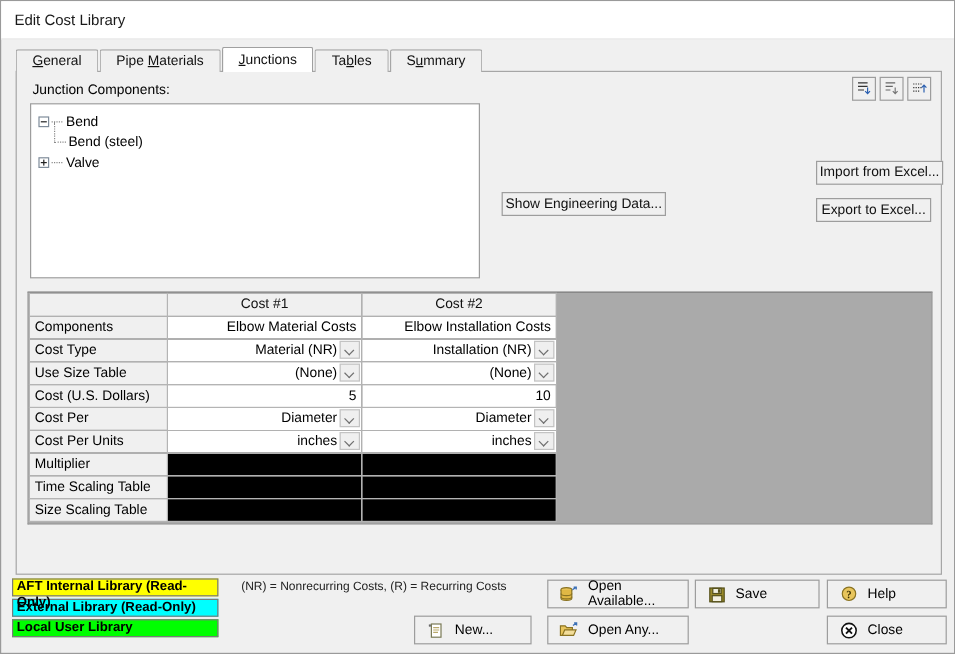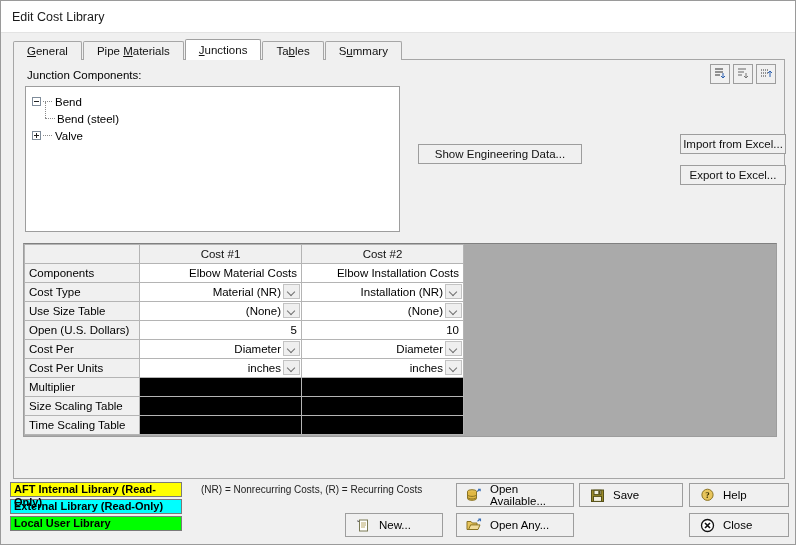--- a/index.html
+++ b/index.html
@@ -58,7 +58,7 @@
     align-items:center;justify-content:center;cursor:default;}
   .btn.disabled{color:#a0a0a0;}
 
-  #show-eng{position:absolute;left:404px;top:84px;width:164px;height:20px;}
+  #show-eng{position:absolute;left:404px;top:100px;width:137px;height:20px;}
   #import-excel{position:absolute;left:666px;top:74px;width:106px;height:20px;}
   #export-excel{position:absolute;left:666px;top:105px;width:106px;height:20px;}
 

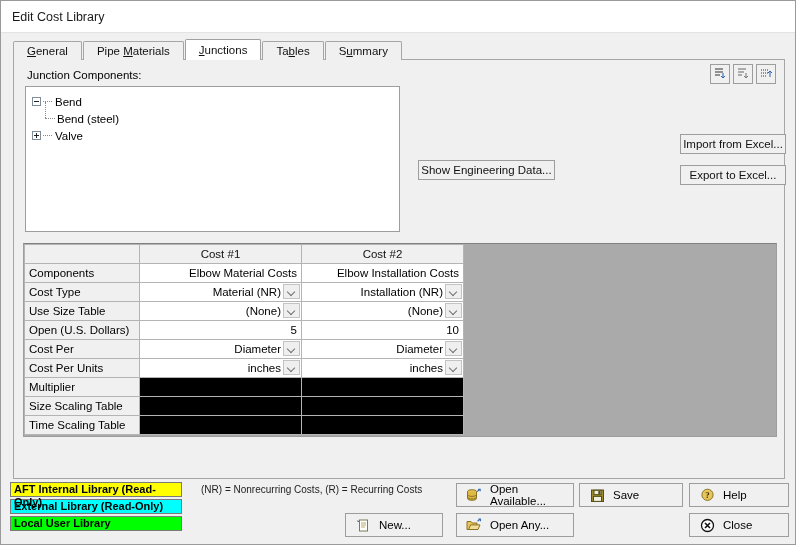--- a/index.html
+++ b/index.html
@@ -60,7 +60,7 @@
 
   #show-eng{position:absolute;left:404px;top:100px;width:137px;height:20px;}
   #import-excel{position:absolute;left:666px;top:74px;width:106px;height:20px;}
-  #export-excel{position:absolute;left:666px;top:105px;width:106px;height:20px;}
+  #export-excel{position:absolute;left:666px;top:105px;width:96px;height:20px;}
 
   .current{position:absolute;left:404px;top:196px;font-size:11.5px;}
   #new-cost{position:absolute;left:404px;top:213px;width:110px;height:21px;}

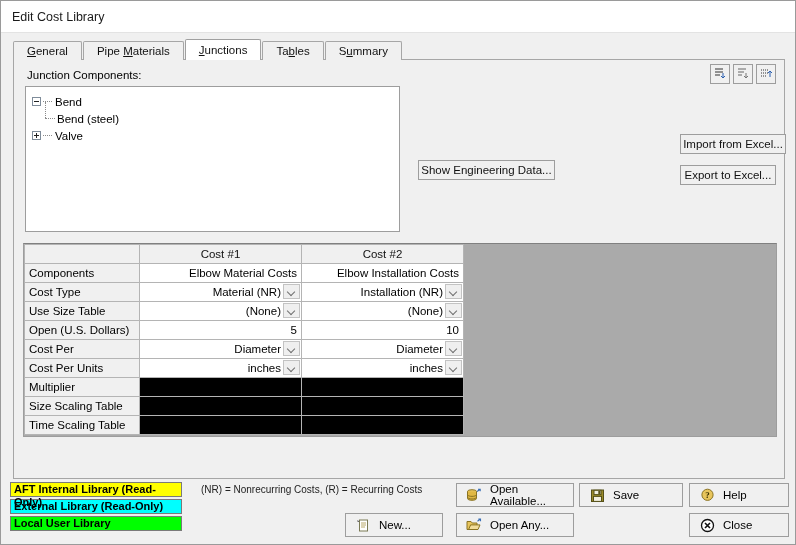--- a/index.html
+++ b/index.html
@@ -229,7 +229,7 @@
             </td>
           </tr>
           <tr>
-            <td class="rowhdr">Open (U.S. Dollars)</td>
+            <td class="rowhdr">Cost (U.S. Dollars)</td>
             <td class="val">5</td>
             <td class="val">10</td>
           </tr>

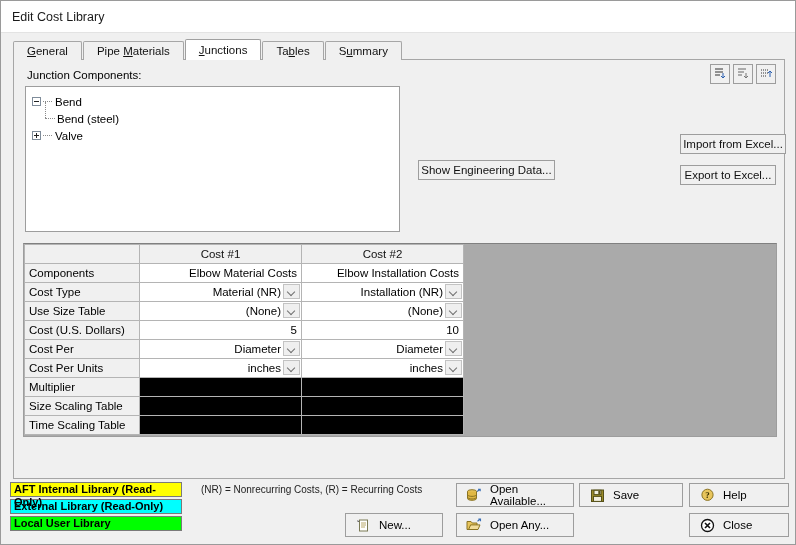--- a/index.html
+++ b/index.html
@@ -269,12 +269,12 @@
             <td class="black"></td>
           </tr>
           <tr>
+            <td class="rowhdr">Time Scaling Table</td>
+            <td class="black"></td>
+            <td class="black"></td>
+          </tr>
+          <tr>
             <td class="rowhdr">Size Scaling Table</td>
-            <td class="black"></td>
-            <td class="black"></td>
-          </tr>
-          <tr>
-            <td class="rowhdr">Time Scaling Table</td>
             <td class="black"></td>
             <td class="black"></td>
           </tr>

